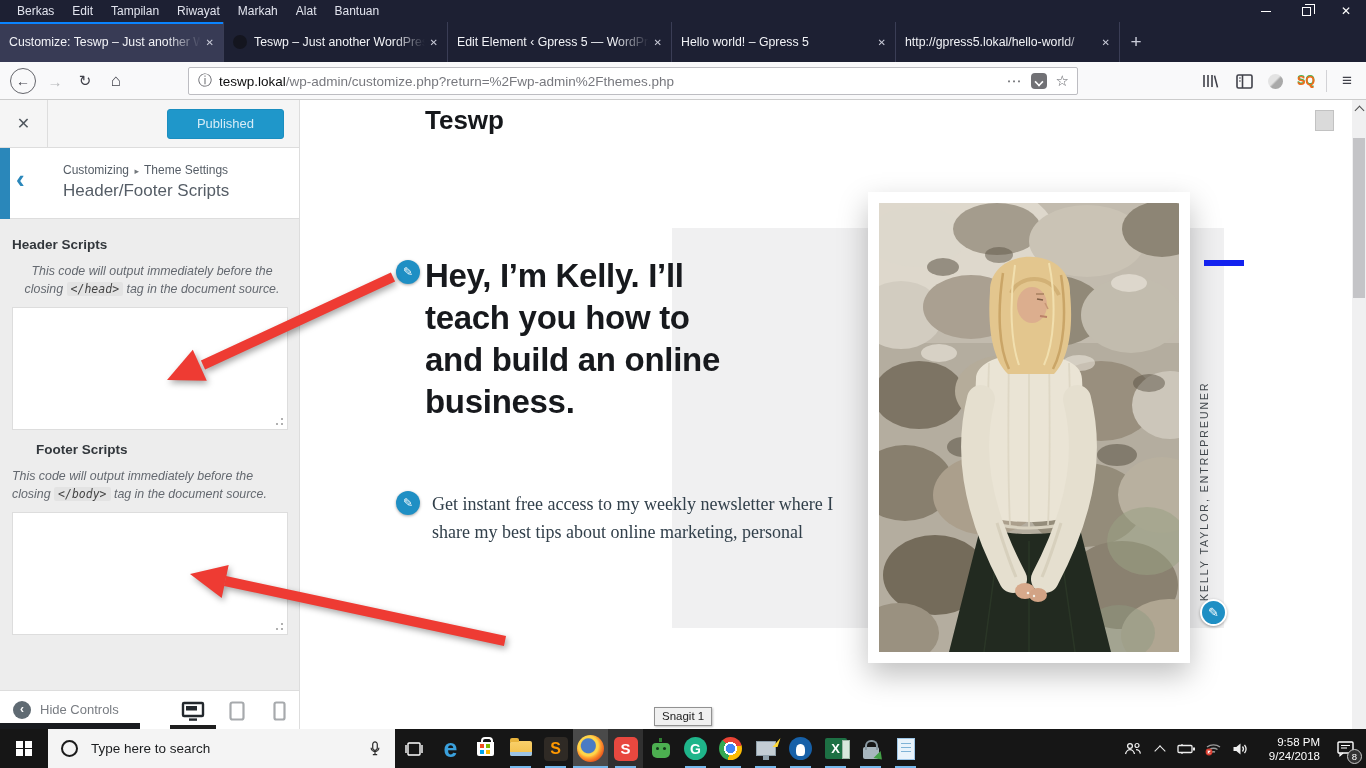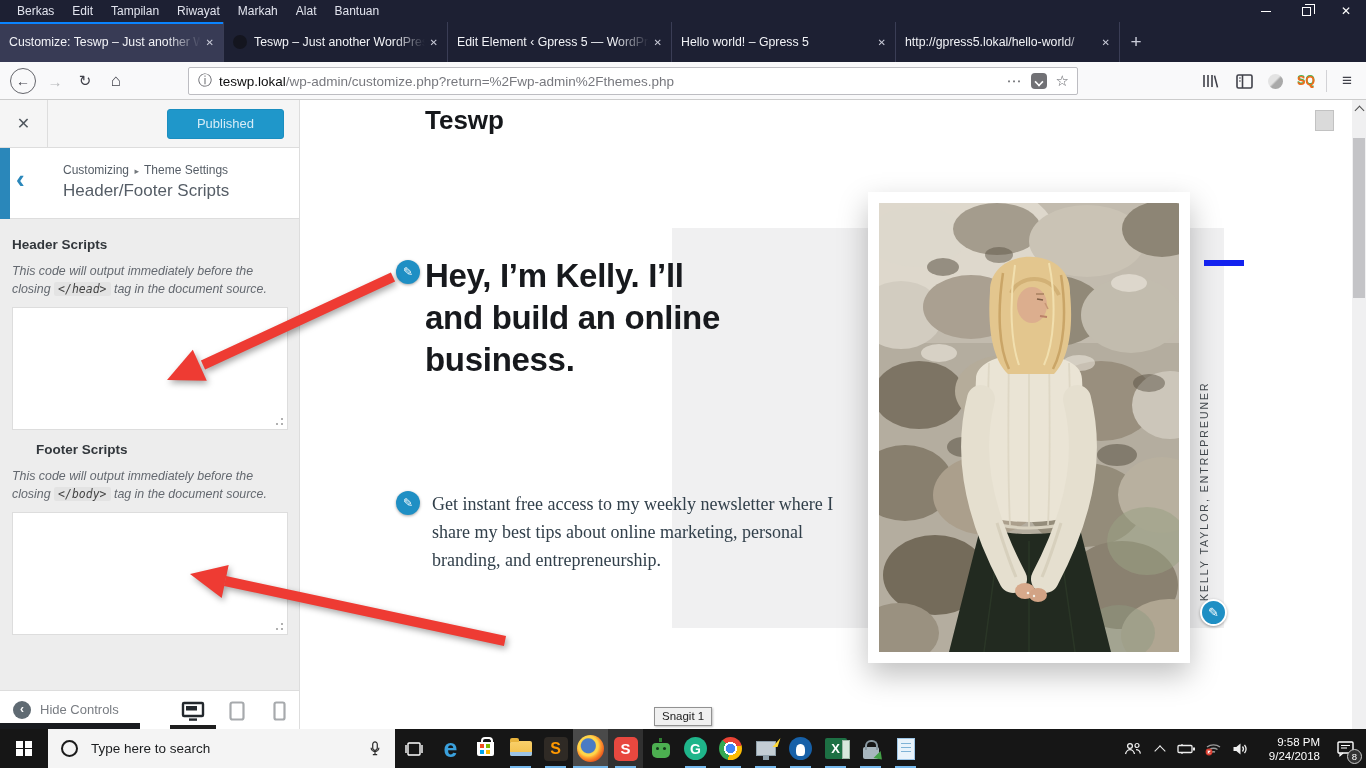--- a/index.html
+++ b/index.html
@@ -276,7 +276,7 @@
       </div>
 
       <div class="sect-label" style="top:137px;">Header Scripts</div>
-      <div class="sect-desc" style="top:162px;">
+      <div class="sect-desc" style="top:162px;text-align:center;">
         <span>This code will output immediately before the closing</span>
         <span class="code-chip">&lt;/head&gt;</span>
         <span>tag in the document source.</span>

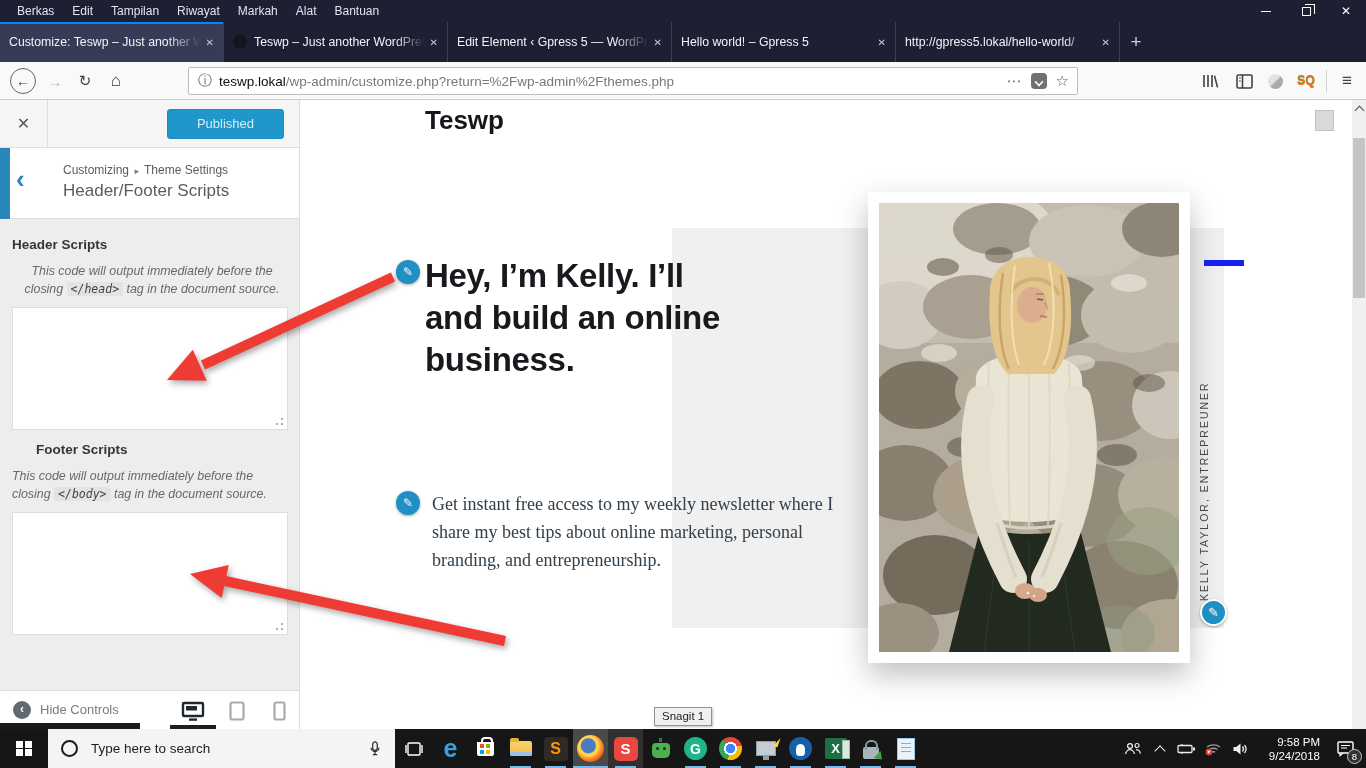--- a/index.html
+++ b/index.html
@@ -326,6 +326,7 @@
 
       <div class="hero-heading">
         <div>Hey, I’m Kelly. I’ll</div>
+        <div>teach you how to</div>
         <div>and build an online</div>
         <div>business.</div>
       </div>

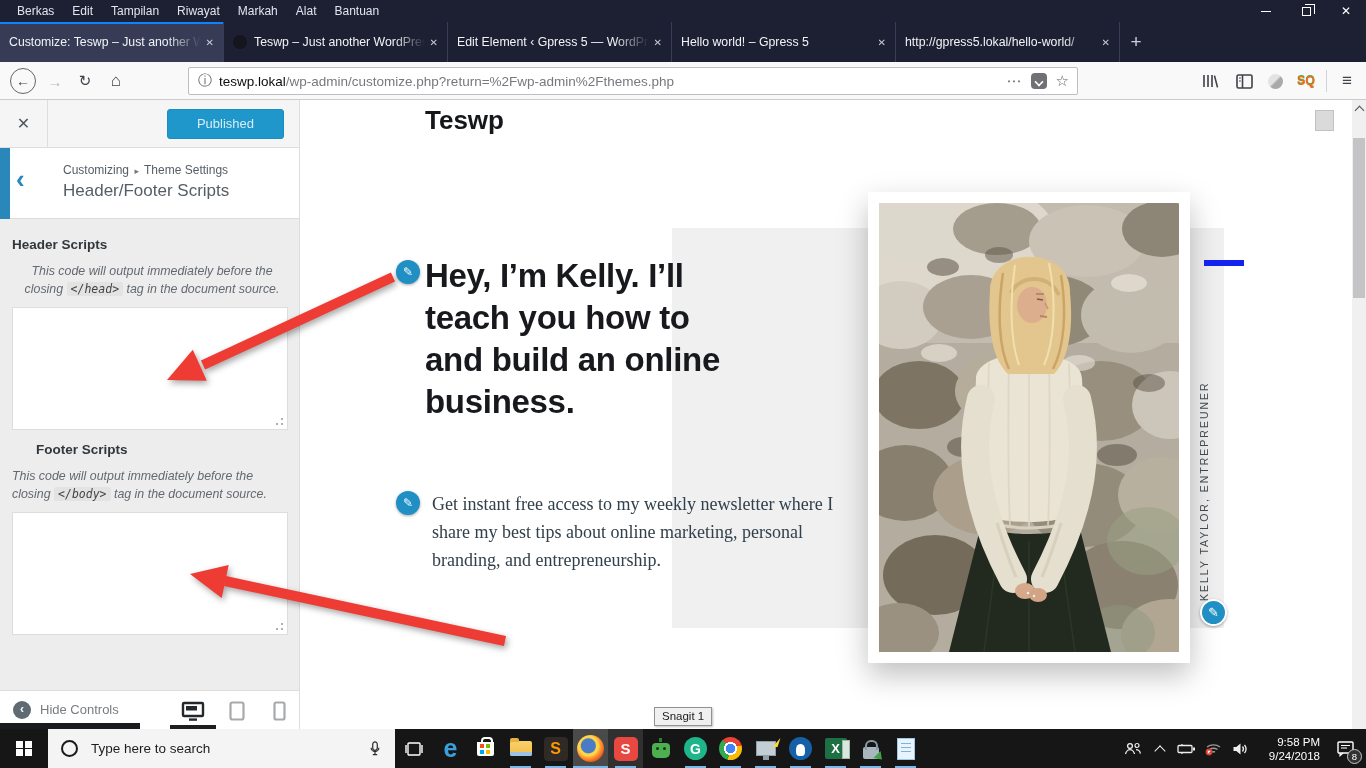--- a/index.html
+++ b/index.html
@@ -337,7 +337,6 @@
       <div class="hero-para">
         <div>Get instant free access to my weekly newsletter where I</div>
         <div>share my best tips about online marketing, personal</div>
-        <div>branding, and entrepreneurship.</div>
       </div>
       <div class="pencil pencil-2">
           <span>✎</span>

